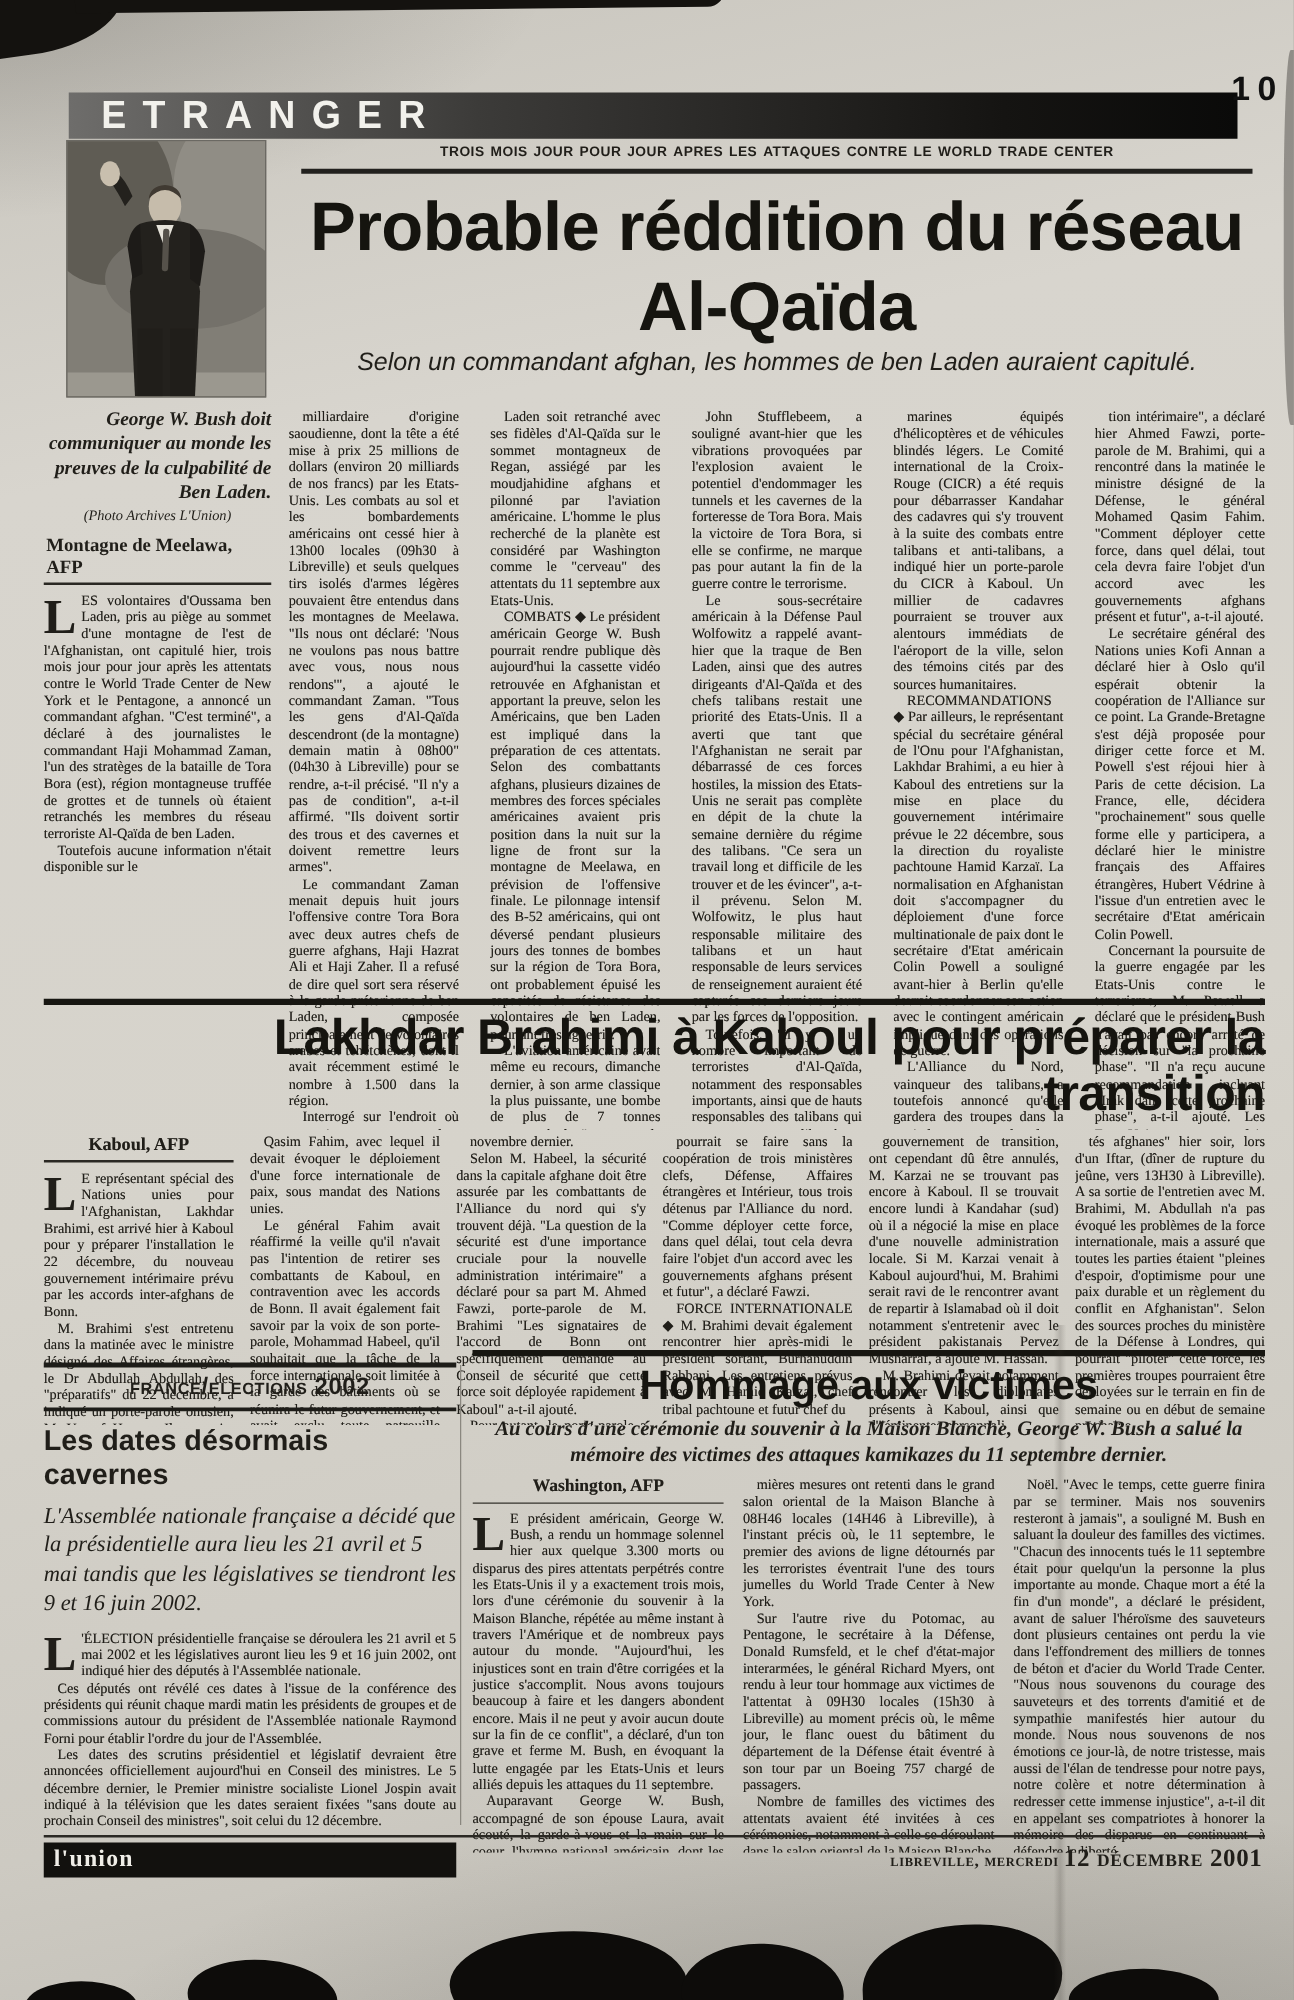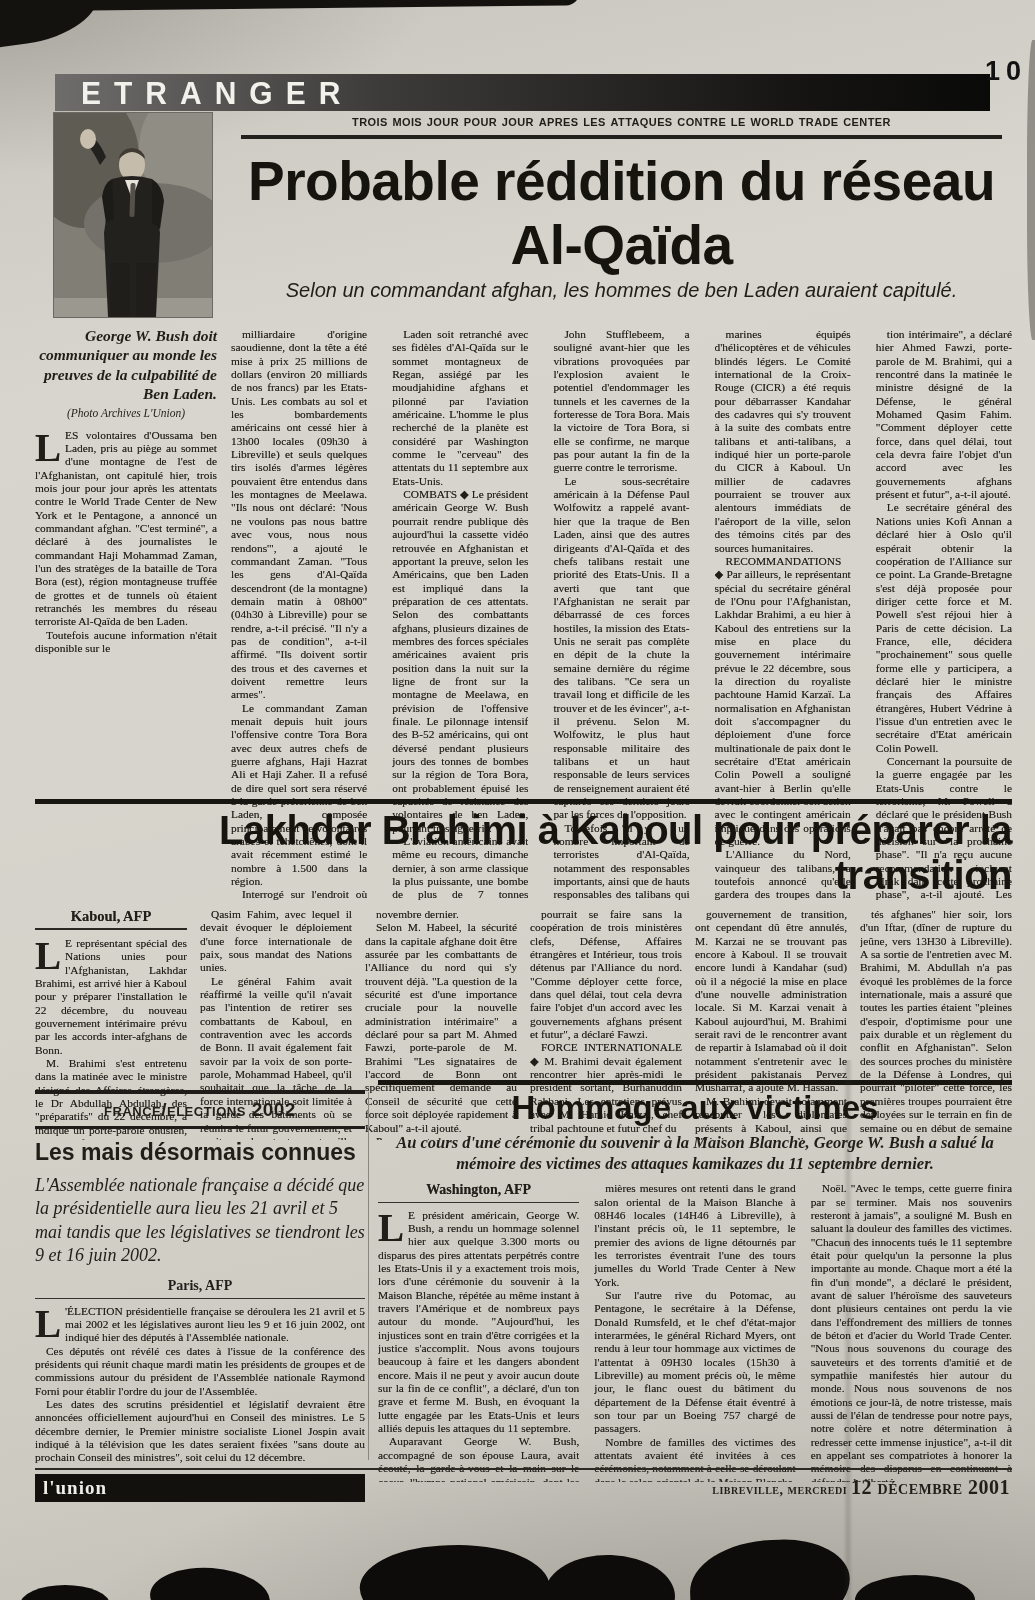--- a/index.html
+++ b/index.html
@@ -133,6 +133,7 @@
       </div>
       <div class="caption">George W. Bush doit communiquer au monde les preuves de la culpabilité de Ben Laden.</div>
       <div class="credit">(Photo Archives L'Union)</div>
+      <div class="byline">Montagne de Meelawa, AFP</div>
       <div class="bodytext rail-text">
         <p class="firstp"><span class="dropcap">L</span><span>ES volontaires d'Oussama ben Laden, pris au piège au sommet d'une montagne de l'est de l'Afghanistan, ont capitulé hier, trois mois jour pour jour après les attentats contre le World Trade Center de New York et le Pentagone, a annoncé un commandant afghan. "C'est terminé", a déclaré à des journalistes le commandant Haji Mohammad Zaman, l'un des stratèges de la bataille de Tora Bora (est), région montagneuse truffée de grottes et de tunnels où étaient retranchés les membres du réseau terroriste Al-Qaïda de ben Laden.</span></p>
         <div class="paras">

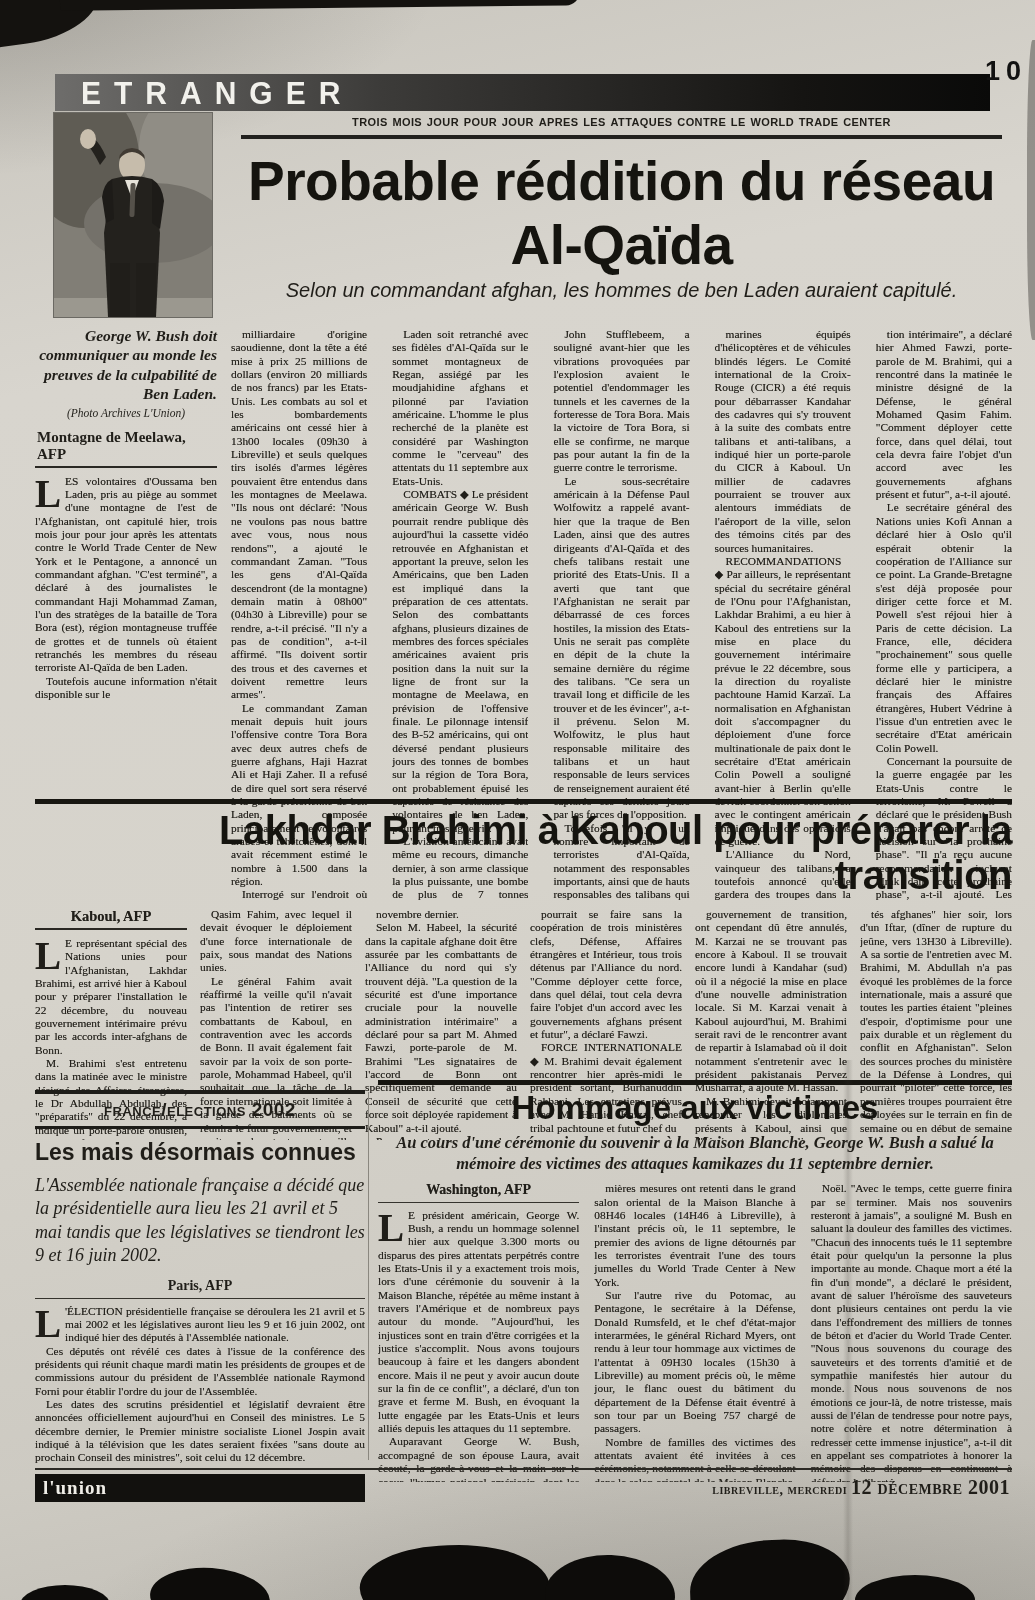--- a/index.html
+++ b/index.html
@@ -214,7 +214,7 @@
 
   <section class="france">
     <div class="fr-band">France/Elections 2002</div>
-    <h3 class="fr-head">Les mais désormais connues</h3>
+    <h3 class="fr-head">Les dates désormais cavernes</h3>
     <div class="fr-intro">L'Assemblée nationale française a décidé que la présidentielle aura lieu les 21 avril et 5 mai tandis que les législatives se tiendront les 9 et 16 juin 2002.</div>
     <div class="fr-byline">Paris, AFP</div>
     <div class="bodytext fr-body">

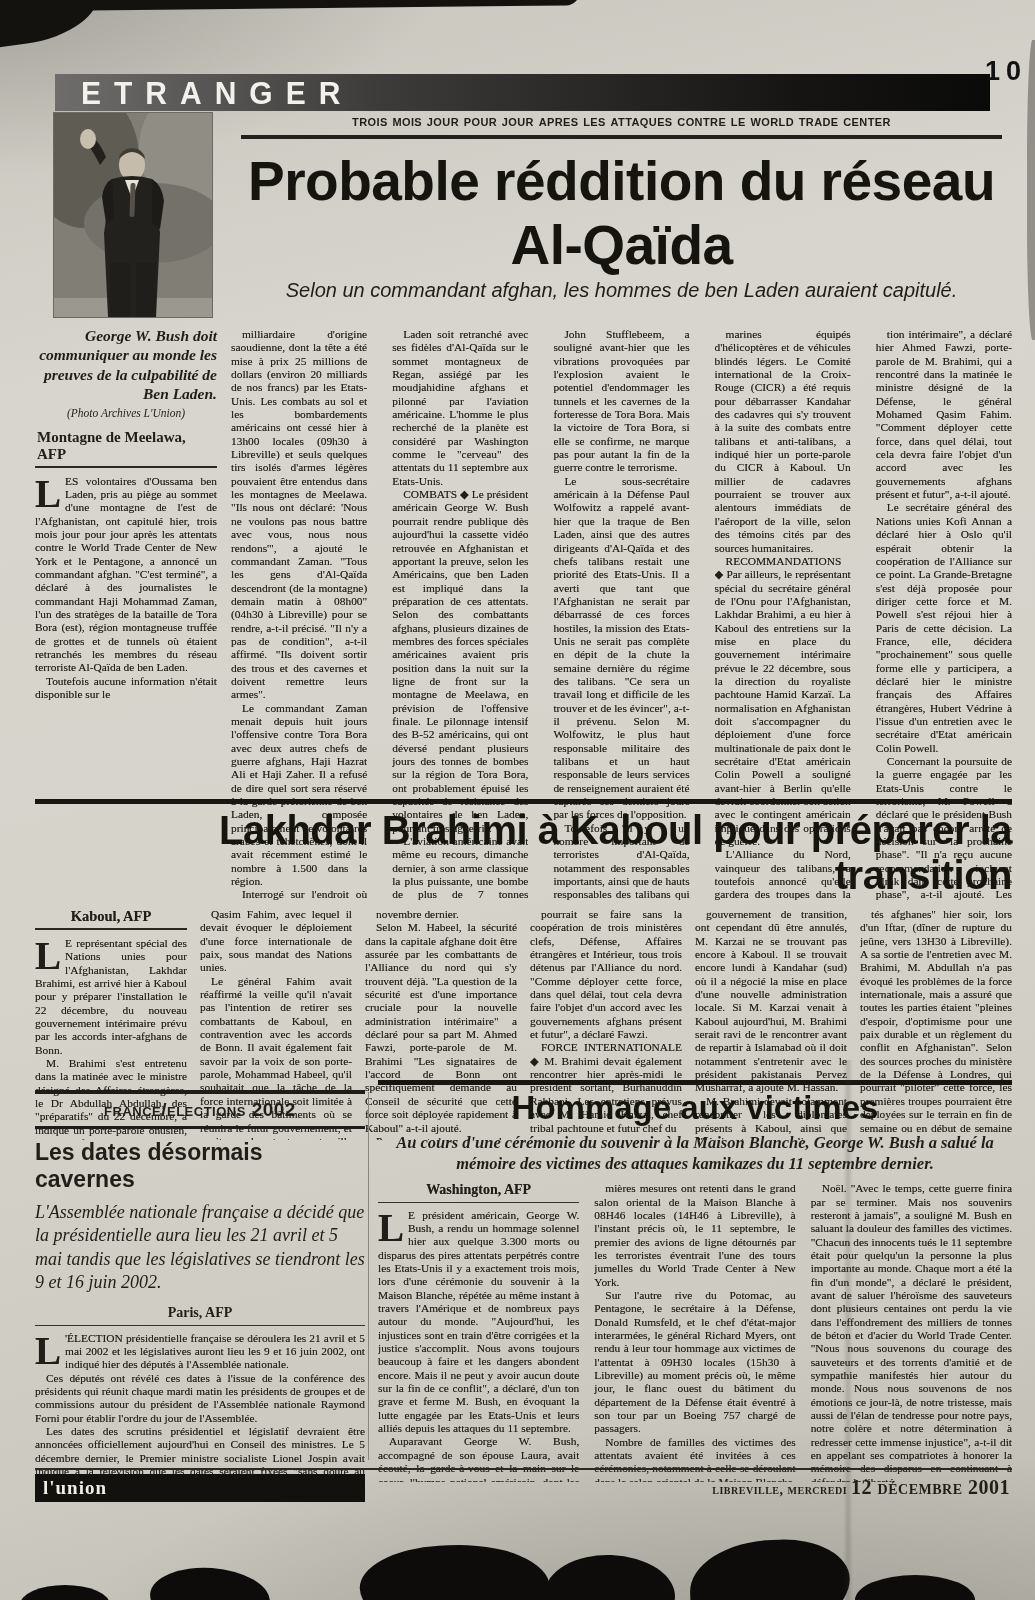--- a/index.html
+++ b/index.html
@@ -216,7 +216,6 @@
     <div class="fr-band">France/Elections 2002</div>
     <h3 class="fr-head">Les dates désormais cavernes</h3>
     <div class="fr-intro">L'Assemblée nationale française a décidé que la présidentielle aura lieu les 21 avril et 5 mai tandis que les législatives se tiendront les 9 et 16 juin 2002.</div>
-    <div class="fr-byline">Paris, AFP</div>
     <div class="bodytext fr-body">
       <p class="firstp"><span class="dropcap">L</span><span>'ÉLECTION présidentielle française se déroulera les 21 avril et 5 mai 2002 et les législatives auront lieu les 9 et 16 juin 2002, ont indiqué hier des députés à l'Assemblée nationale.</span></p>
       <div class="paras">

